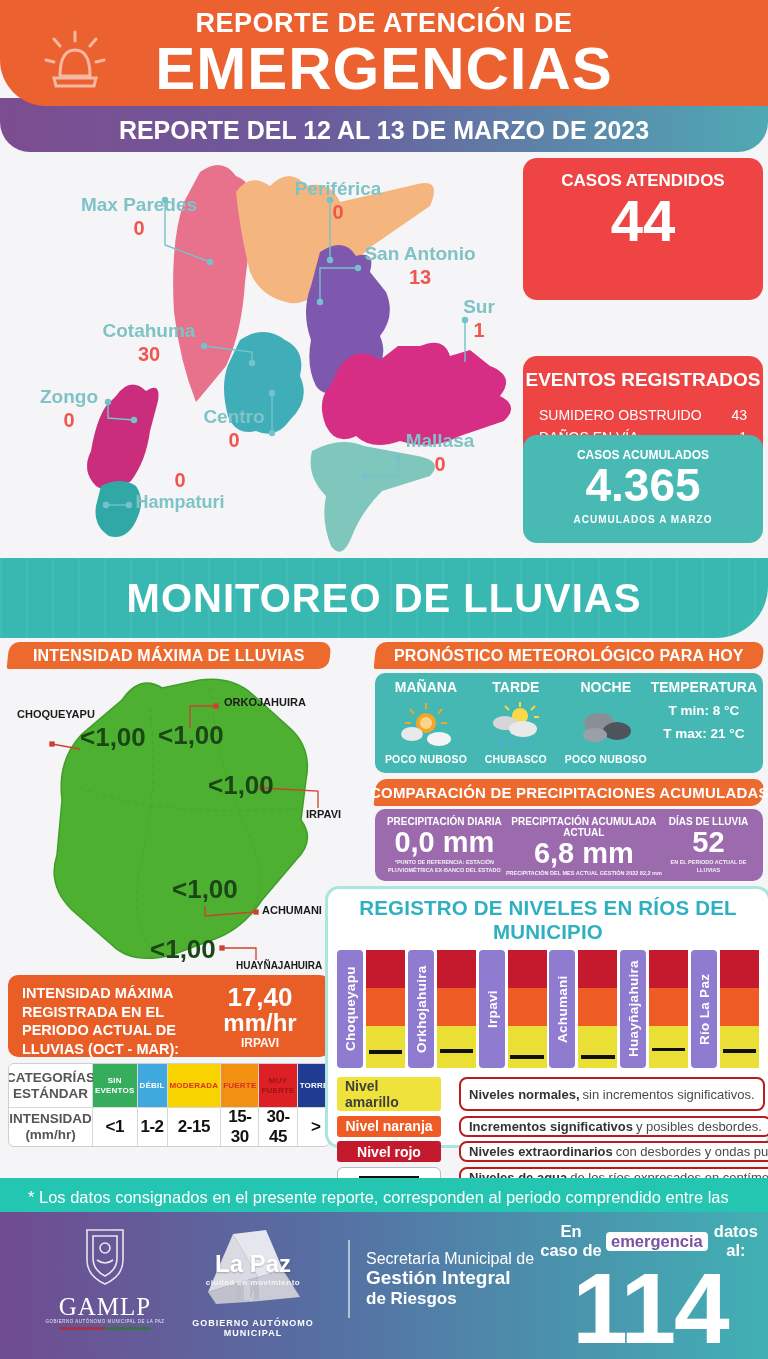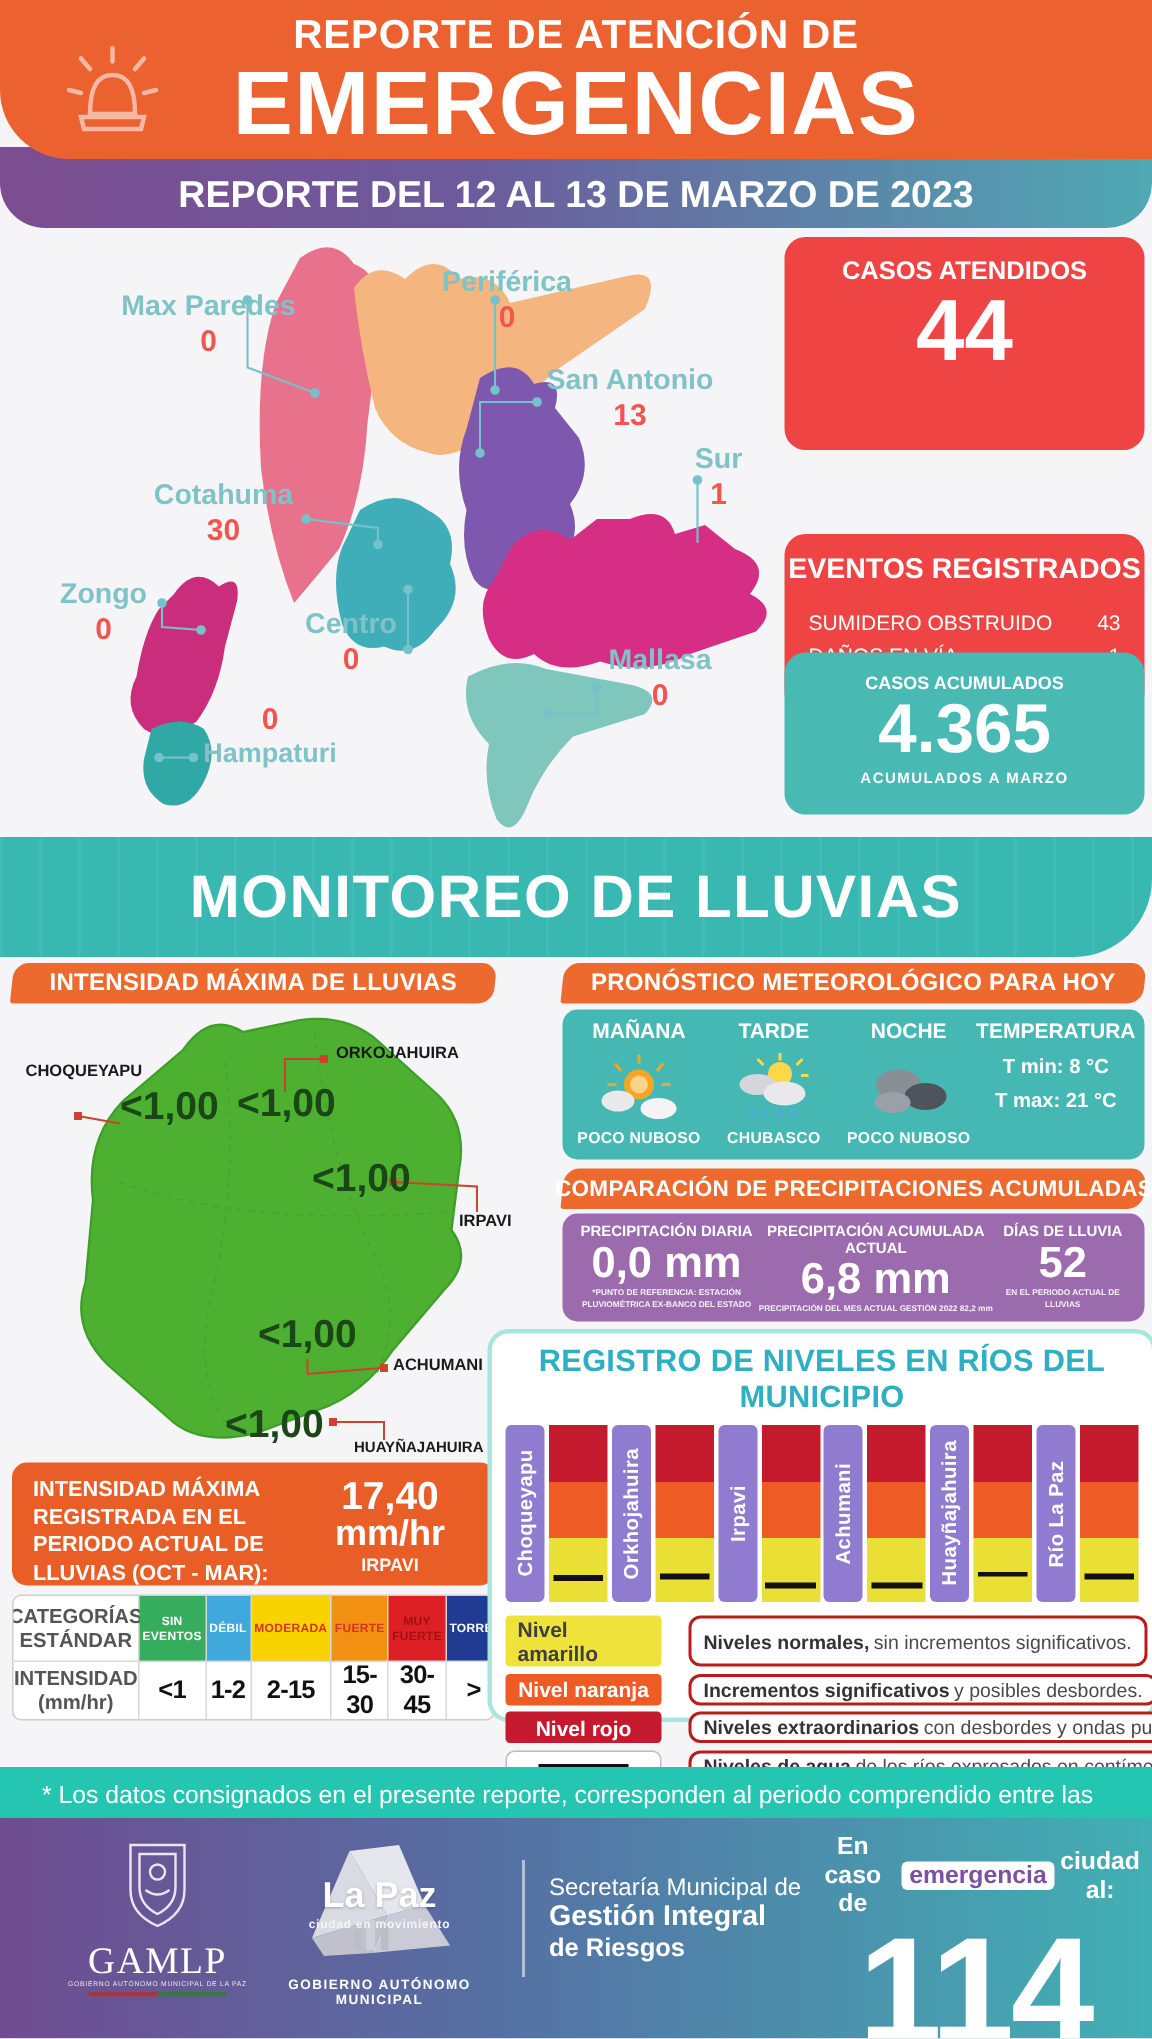--- a/index.html
+++ b/index.html
@@ -516,7 +516,7 @@
       <div class="emerg-line">
         <span>En caso de</span>
         <span class="emerg-pill">emergencia</span>
-        <span>ciudad al:</span>
+        <span>datos al:</span>
       </div>
       <div class="phone">114</div>
     </div>

